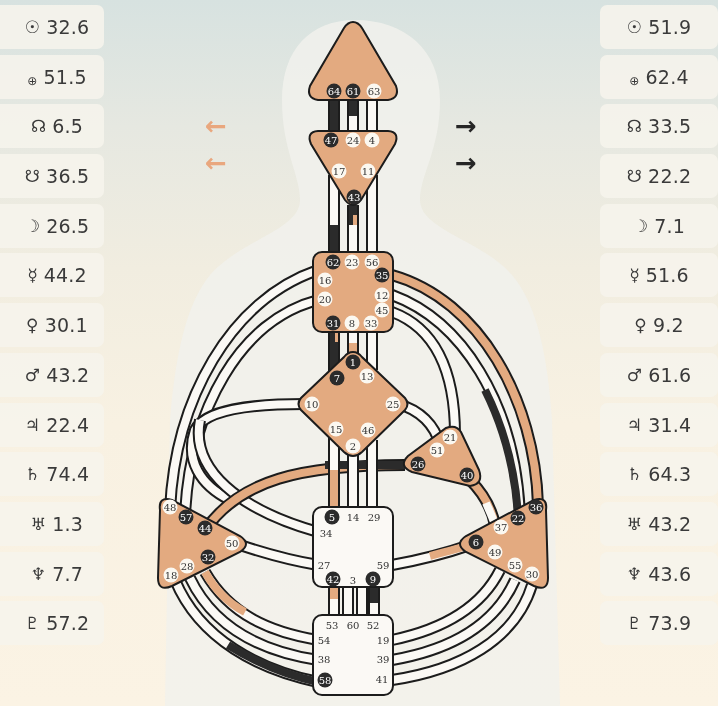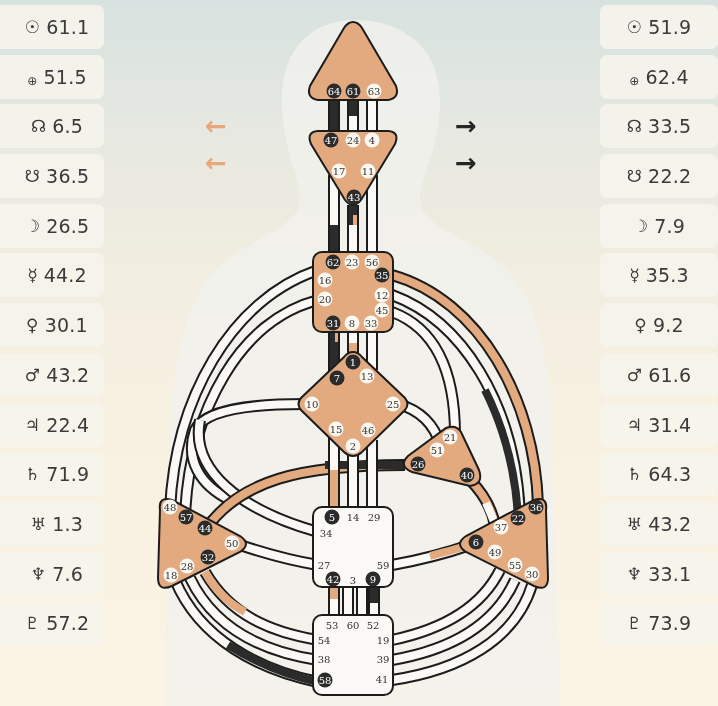--- a/index.html
+++ b/index.html
@@ -41,7 +41,7 @@
 <div class="planet-col left">
   <div class="planet">
       <span class="sym">☉</span>
-      <span>61.1</span>
+      <span>32.6</span>
     </div>
   <div class="planet">
       <span class="sym small">⊕</span>

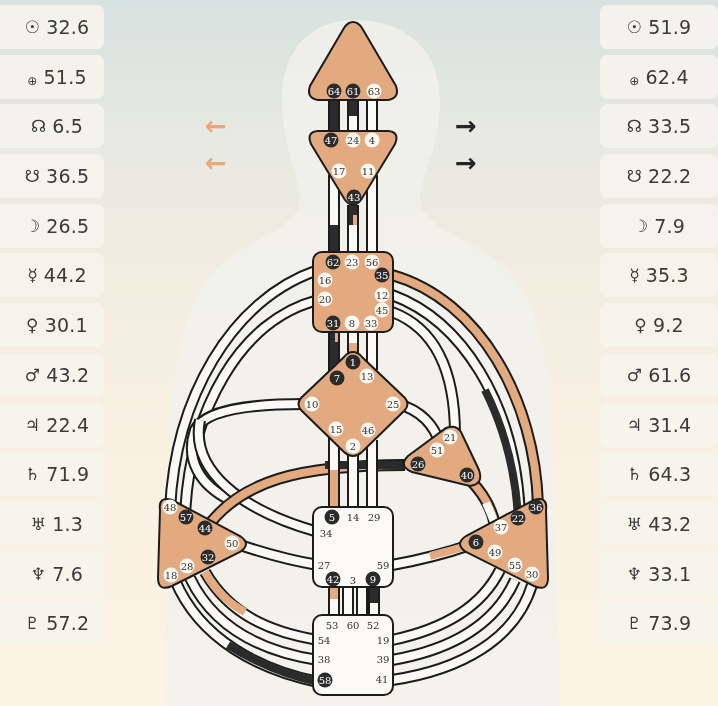--- a/index.html
+++ b/index.html
@@ -112,7 +112,7 @@
     </div>
   <div class="planet">
       <span class="sym">☽</span>
-      <span>7.9</span>
+      <span>7.1</span>
     </div>
   <div class="planet">
       <span class="sym">☿</span>

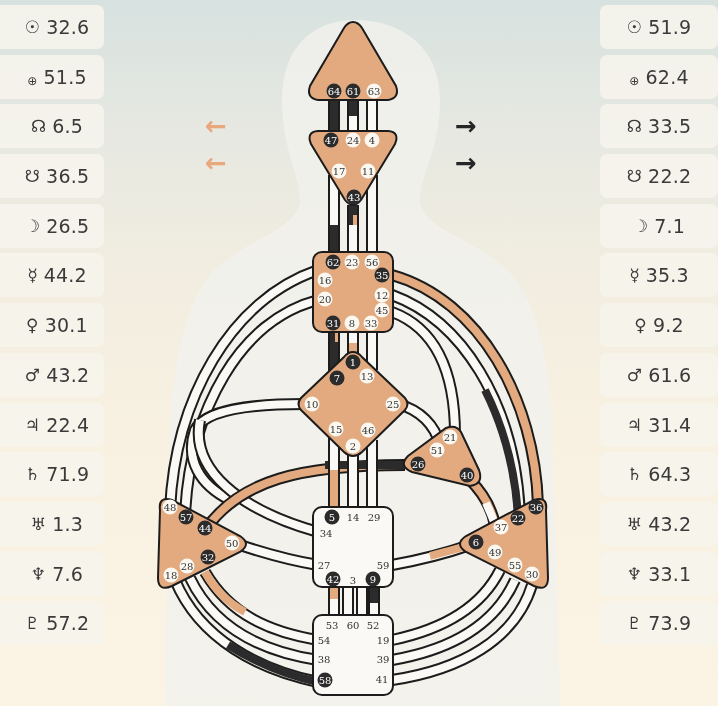--- a/index.html
+++ b/index.html
@@ -116,7 +116,7 @@
     </div>
   <div class="planet">
       <span class="sym">☿</span>
-      <span>35.3</span>
+      <span>51.6</span>
     </div>
   <div class="planet">
       <span class="sym">♀</span>

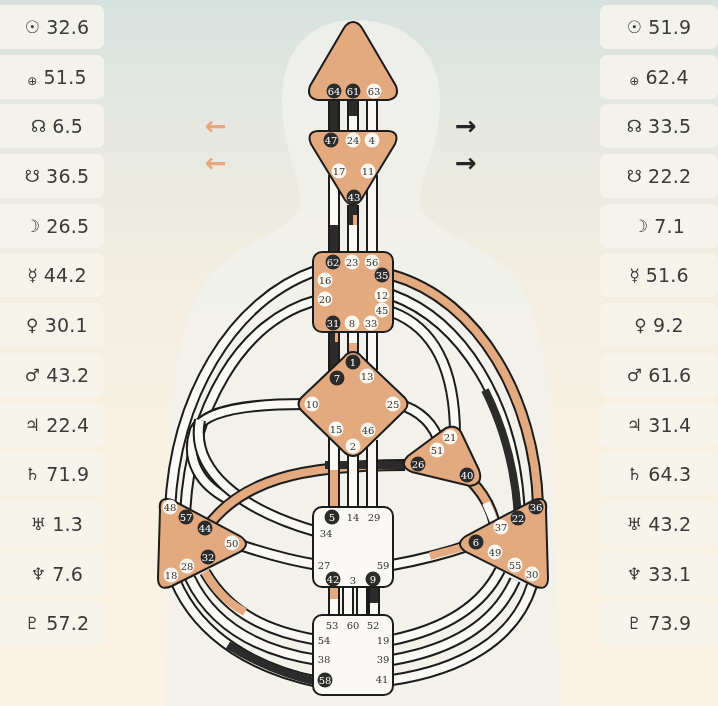--- a/index.html
+++ b/index.html
@@ -77,7 +77,7 @@
     </div>
   <div class="planet">
       <span class="sym">♄</span>
-      <span>71.9</span>
+      <span>74.4</span>
     </div>
   <div class="planet">
       <span class="sym">♅</span>

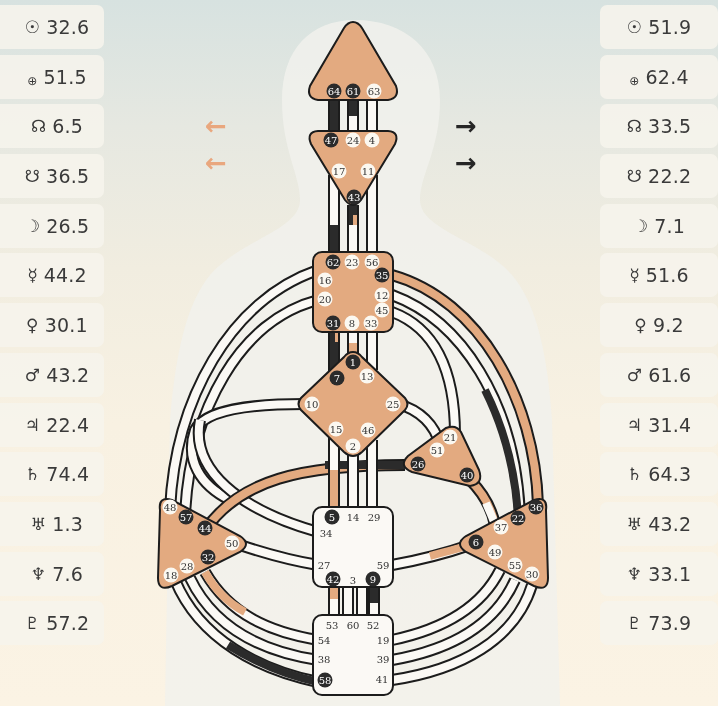--- a/index.html
+++ b/index.html
@@ -85,7 +85,7 @@
     </div>
   <div class="planet">
       <span class="sym">♆</span>
-      <span>7.6</span>
+      <span>7.7</span>
     </div>
   <div class="planet">
       <span class="sym">♇</span>

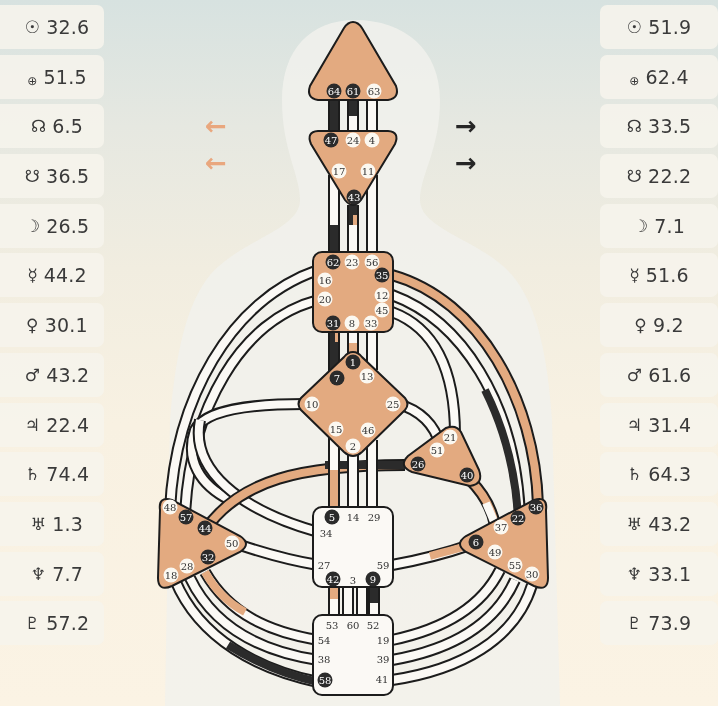--- a/index.html
+++ b/index.html
@@ -140,7 +140,7 @@
     </div>
   <div class="planet">
       <span class="sym">♆</span>
-      <span>33.1</span>
+      <span>43.6</span>
     </div>
   <div class="planet">
       <span class="sym">♇</span>

